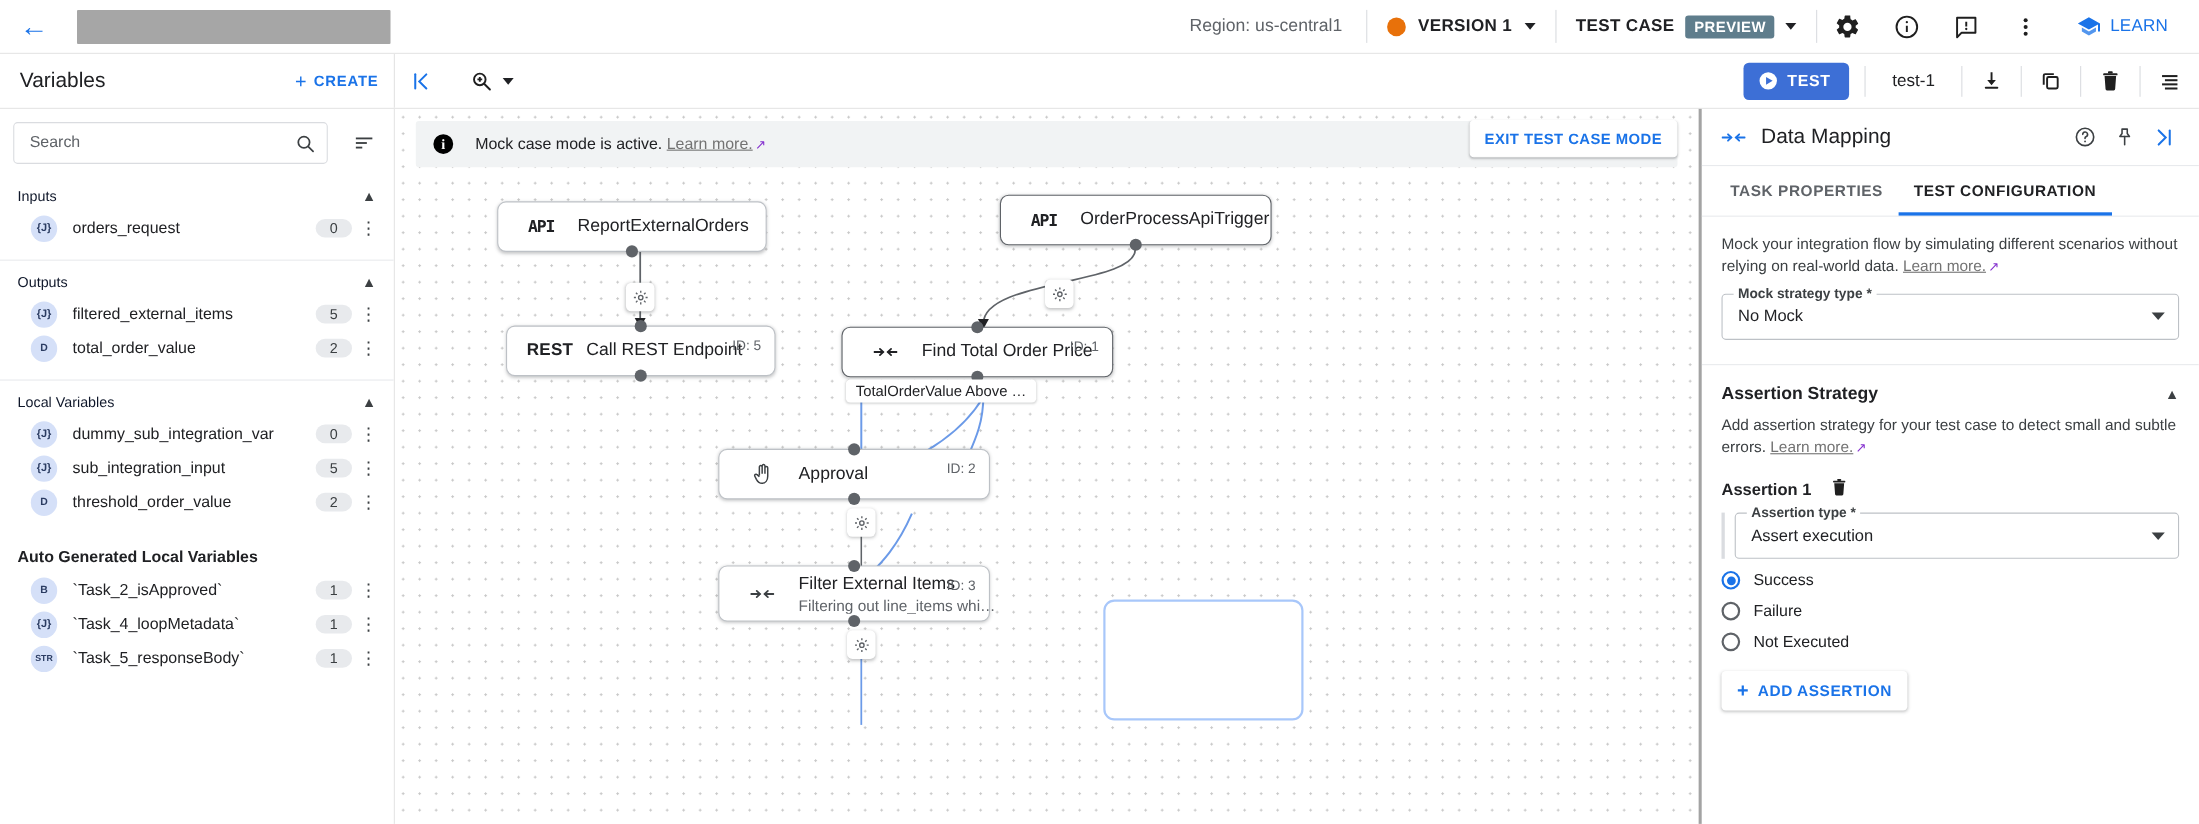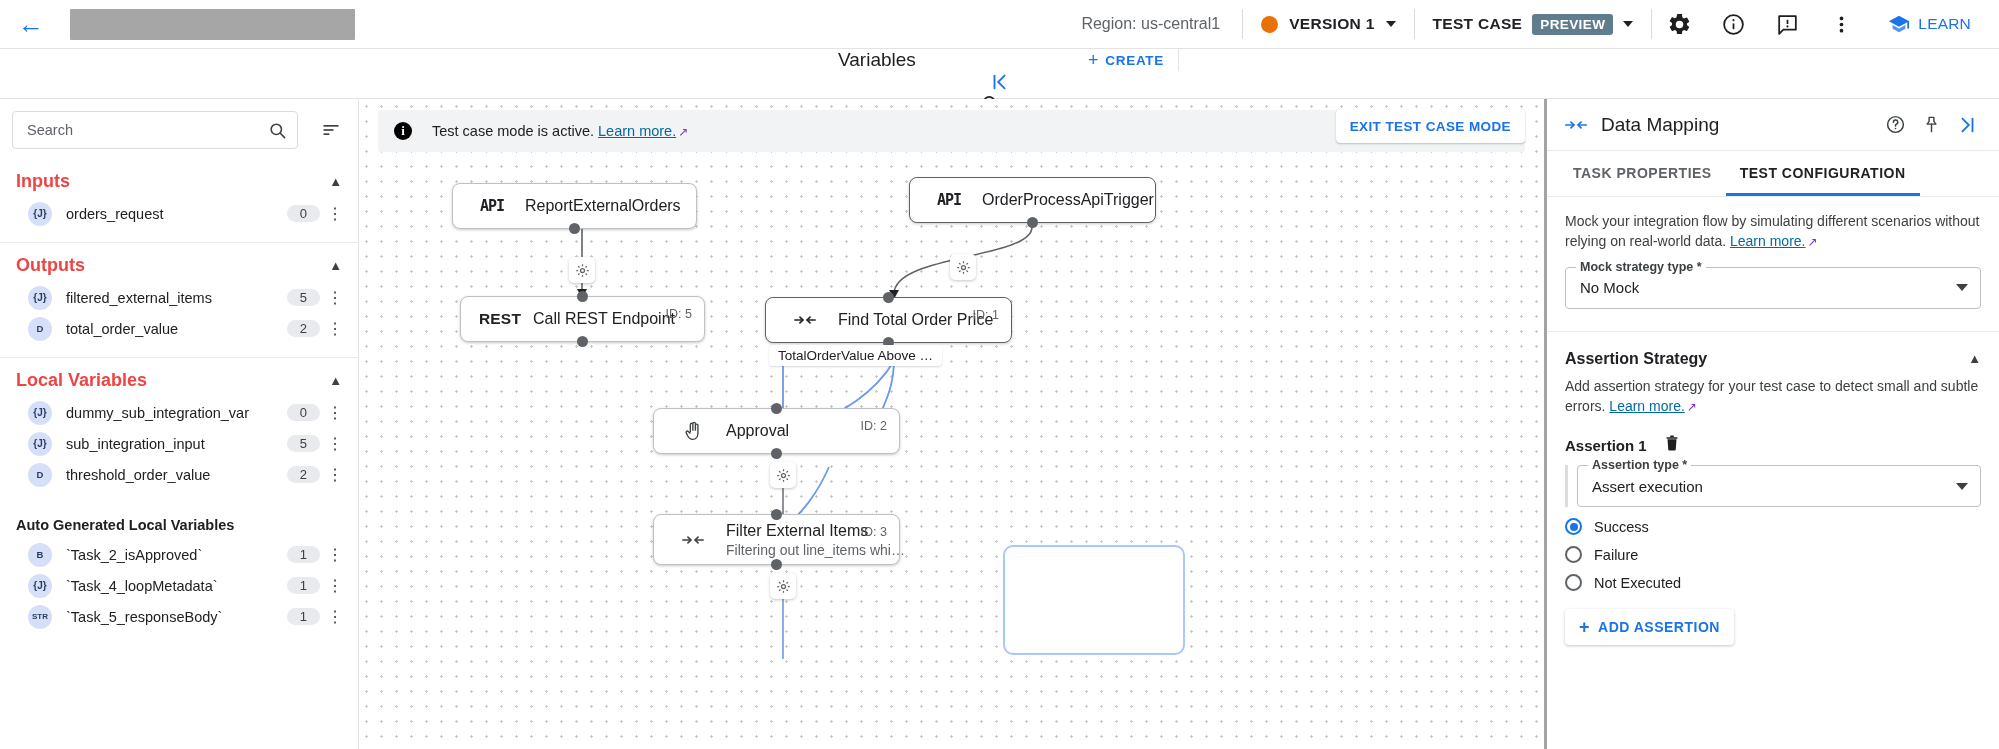--- a/index.html
+++ b/index.html
@@ -44,7 +44,7 @@
   .learn-text { font-size:15.5px; color:#1a73e8; letter-spacing:.2px; }
 
   
-  .row2 { height: 50px; min-height:50px; display:flex; align-items:center; border-bottom:1px solid #e3e3e3; background:#fff;flex-direction:column;}
+  .row2 { height: 50px; min-height:50px; display:flex; align-items:center; border-bottom:1px solid #e3e3e3; background:#fff;}
   .vars-head { width: 359px; display:flex; align-items:center; height:100%; padding-left:18px; border-right:1px solid #e3e3e3;}
   .vars-title { font-size:19px; color:#202124; flex:1;}
   .create-btn { display:flex; align-items:center; gap:6px; color:#1a73e8; font-size:13.5px; font-weight:600; letter-spacing:.7px; cursor:pointer; padding-right:14px;}

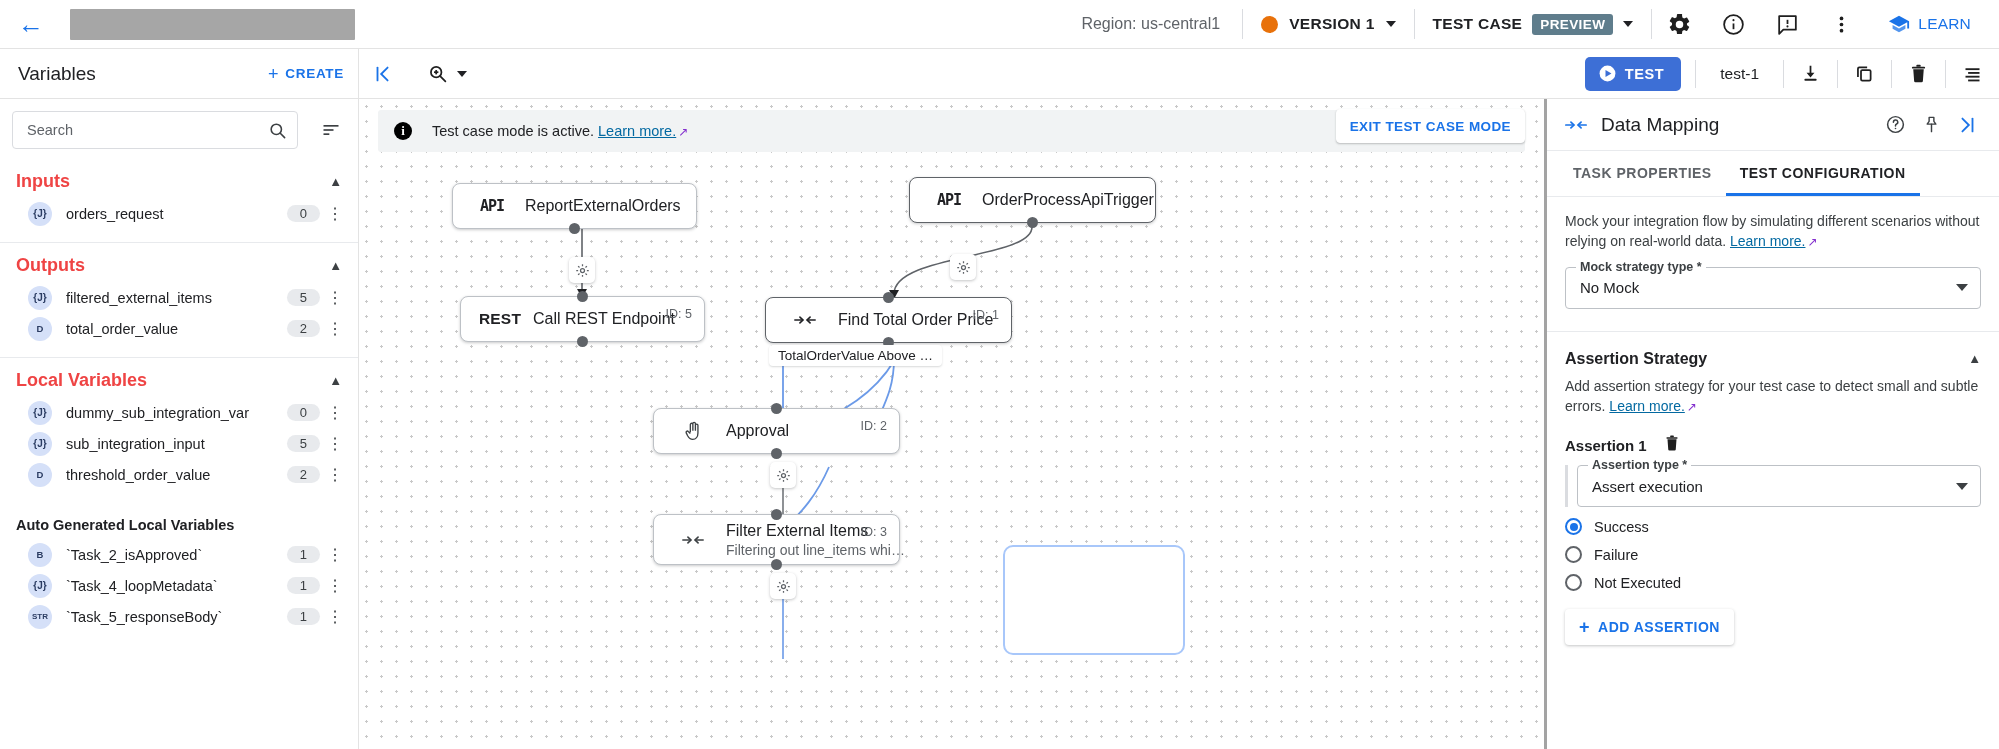--- a/index.html
+++ b/index.html
@@ -425,7 +425,7 @@
       <div class="banner">
         <span class="banner-ico">i</span>
         <span class="banner-text">
-          <span>Test case mode is active.</span>
+          <span>Mock case mode is active.</span>
           <span class="banner-link">Learn more.</span><span class="ext-ico">↗</span>
         </span>
         <span class="exit-btn">EXIT TEST CASE MODE</span>

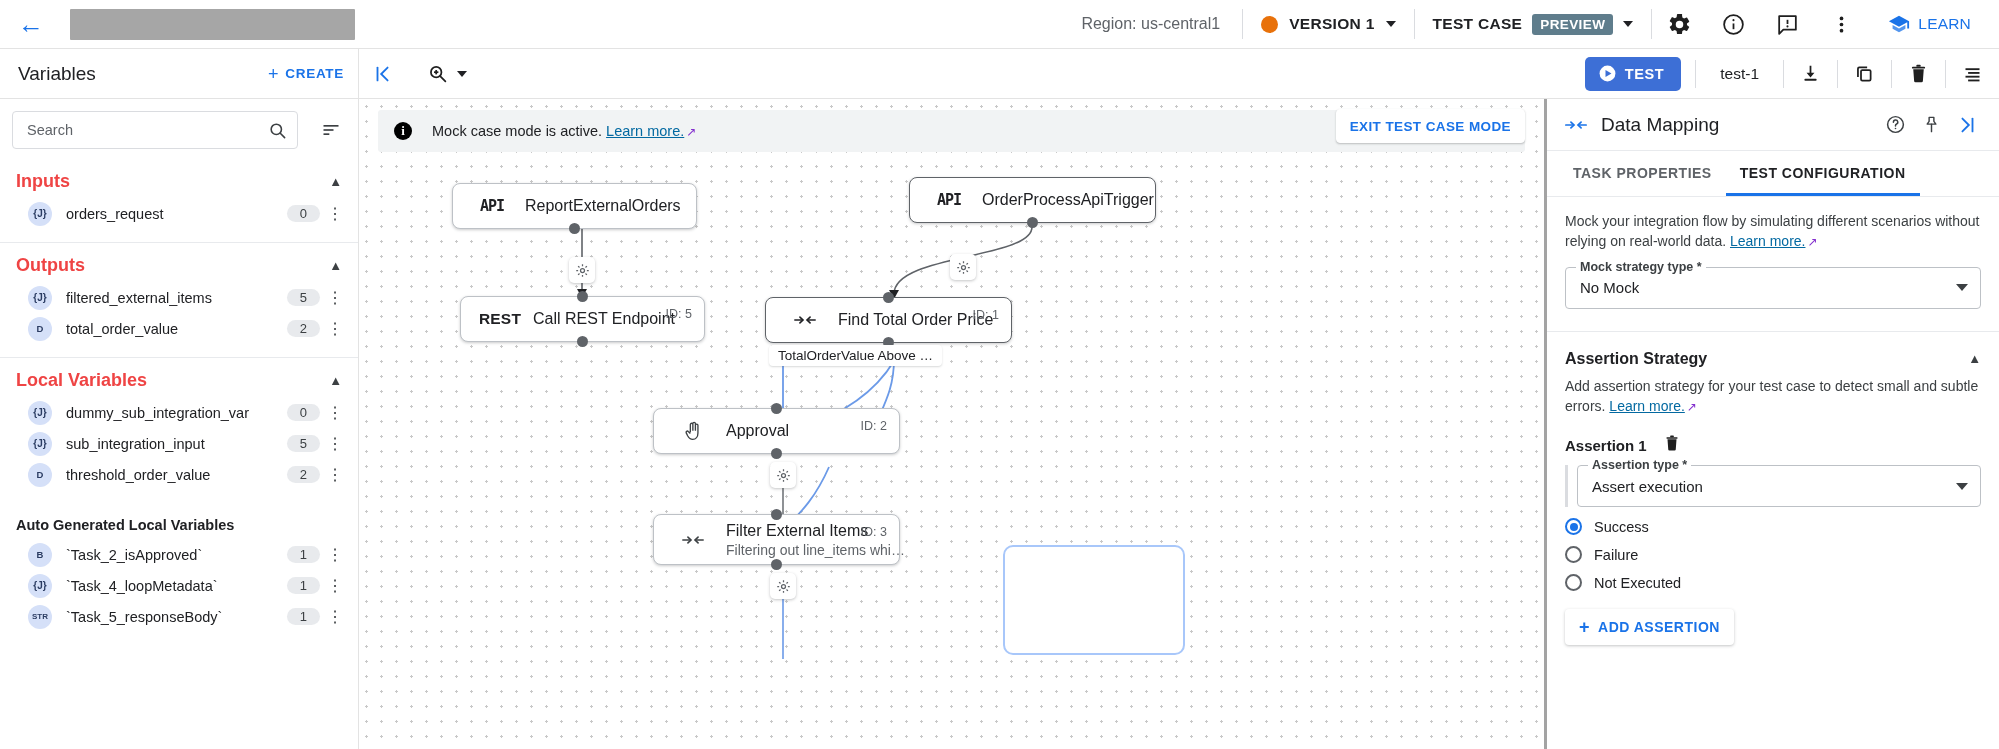--- a/index.html
+++ b/index.html
@@ -106,7 +106,7 @@
   }
   .banner-ico { width:18px;height:18px;border-radius:50%;background:#000;color:#fff;font-size:13px;font-weight:700;display:flex;align-items:center;justify-content:center;font-family:"Liberation Serif",serif;}
   .banner-text { font-size:14.5px; color:#202124; margin-left:20px; }
-  .banner-link { color:#0369a1; text-decoration:underline; cursor:pointer;margin-top:24px; }
+  .banner-link { color:#737373; text-decoration:underline; cursor:pointer;margin-top:24px; }
   .ext-ico { font-size:12px; color:#8430ce; margin-left:2px;}
   .exit-btn {
     position:absolute; right:0; top:-1px; background:#fff; border:1px solid #fff; box-shadow:0 1px 2px rgba(60,64,67,.3);

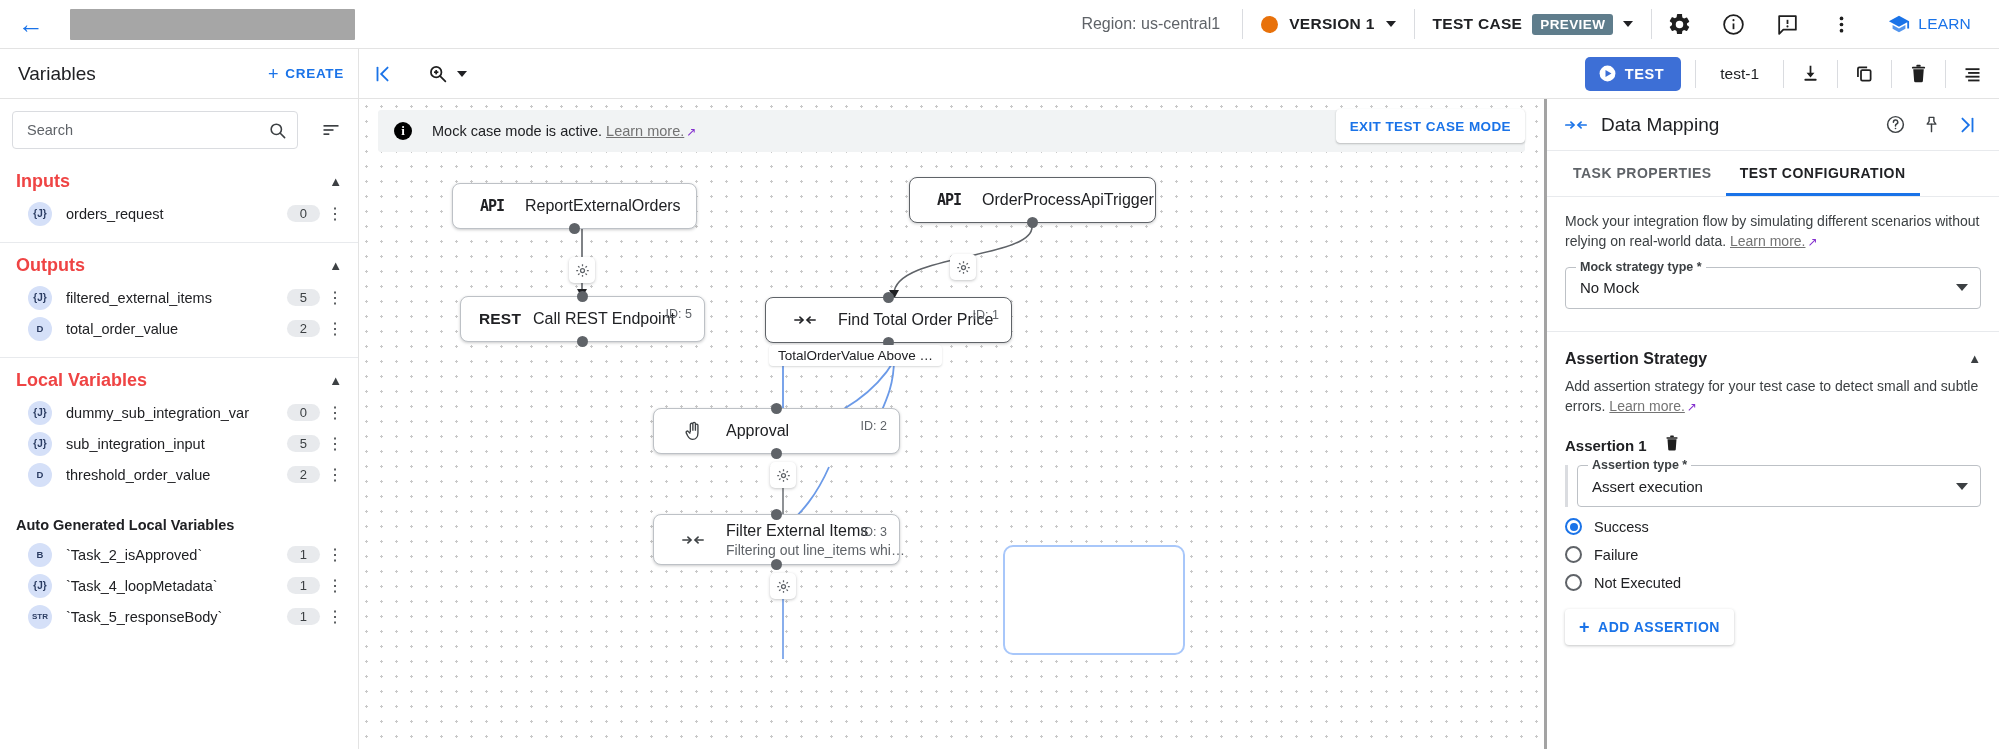--- a/index.html
+++ b/index.html
@@ -77,7 +77,7 @@
   .sect { border-bottom:1px solid #e8eaed; padding-bottom:13px; }
   .sect.nodiv { border-bottom:none; }
   .sect-head { display:flex; align-items:center; padding:12px 16px 6px 16px; }
-  .sect-title { font-size:18px; font-weight:700; color:#ef4444; flex:1; }
+  .sect-title { font-size:13px; font-weight:400; color:#0f172a; flex:1; }
   .chev { color:#3c4043; font-size:13px; }
   .var-row { display:flex; align-items:center; height:31px; padding:0 12px 0 28px; cursor:pointer; }
   .var-badge {

